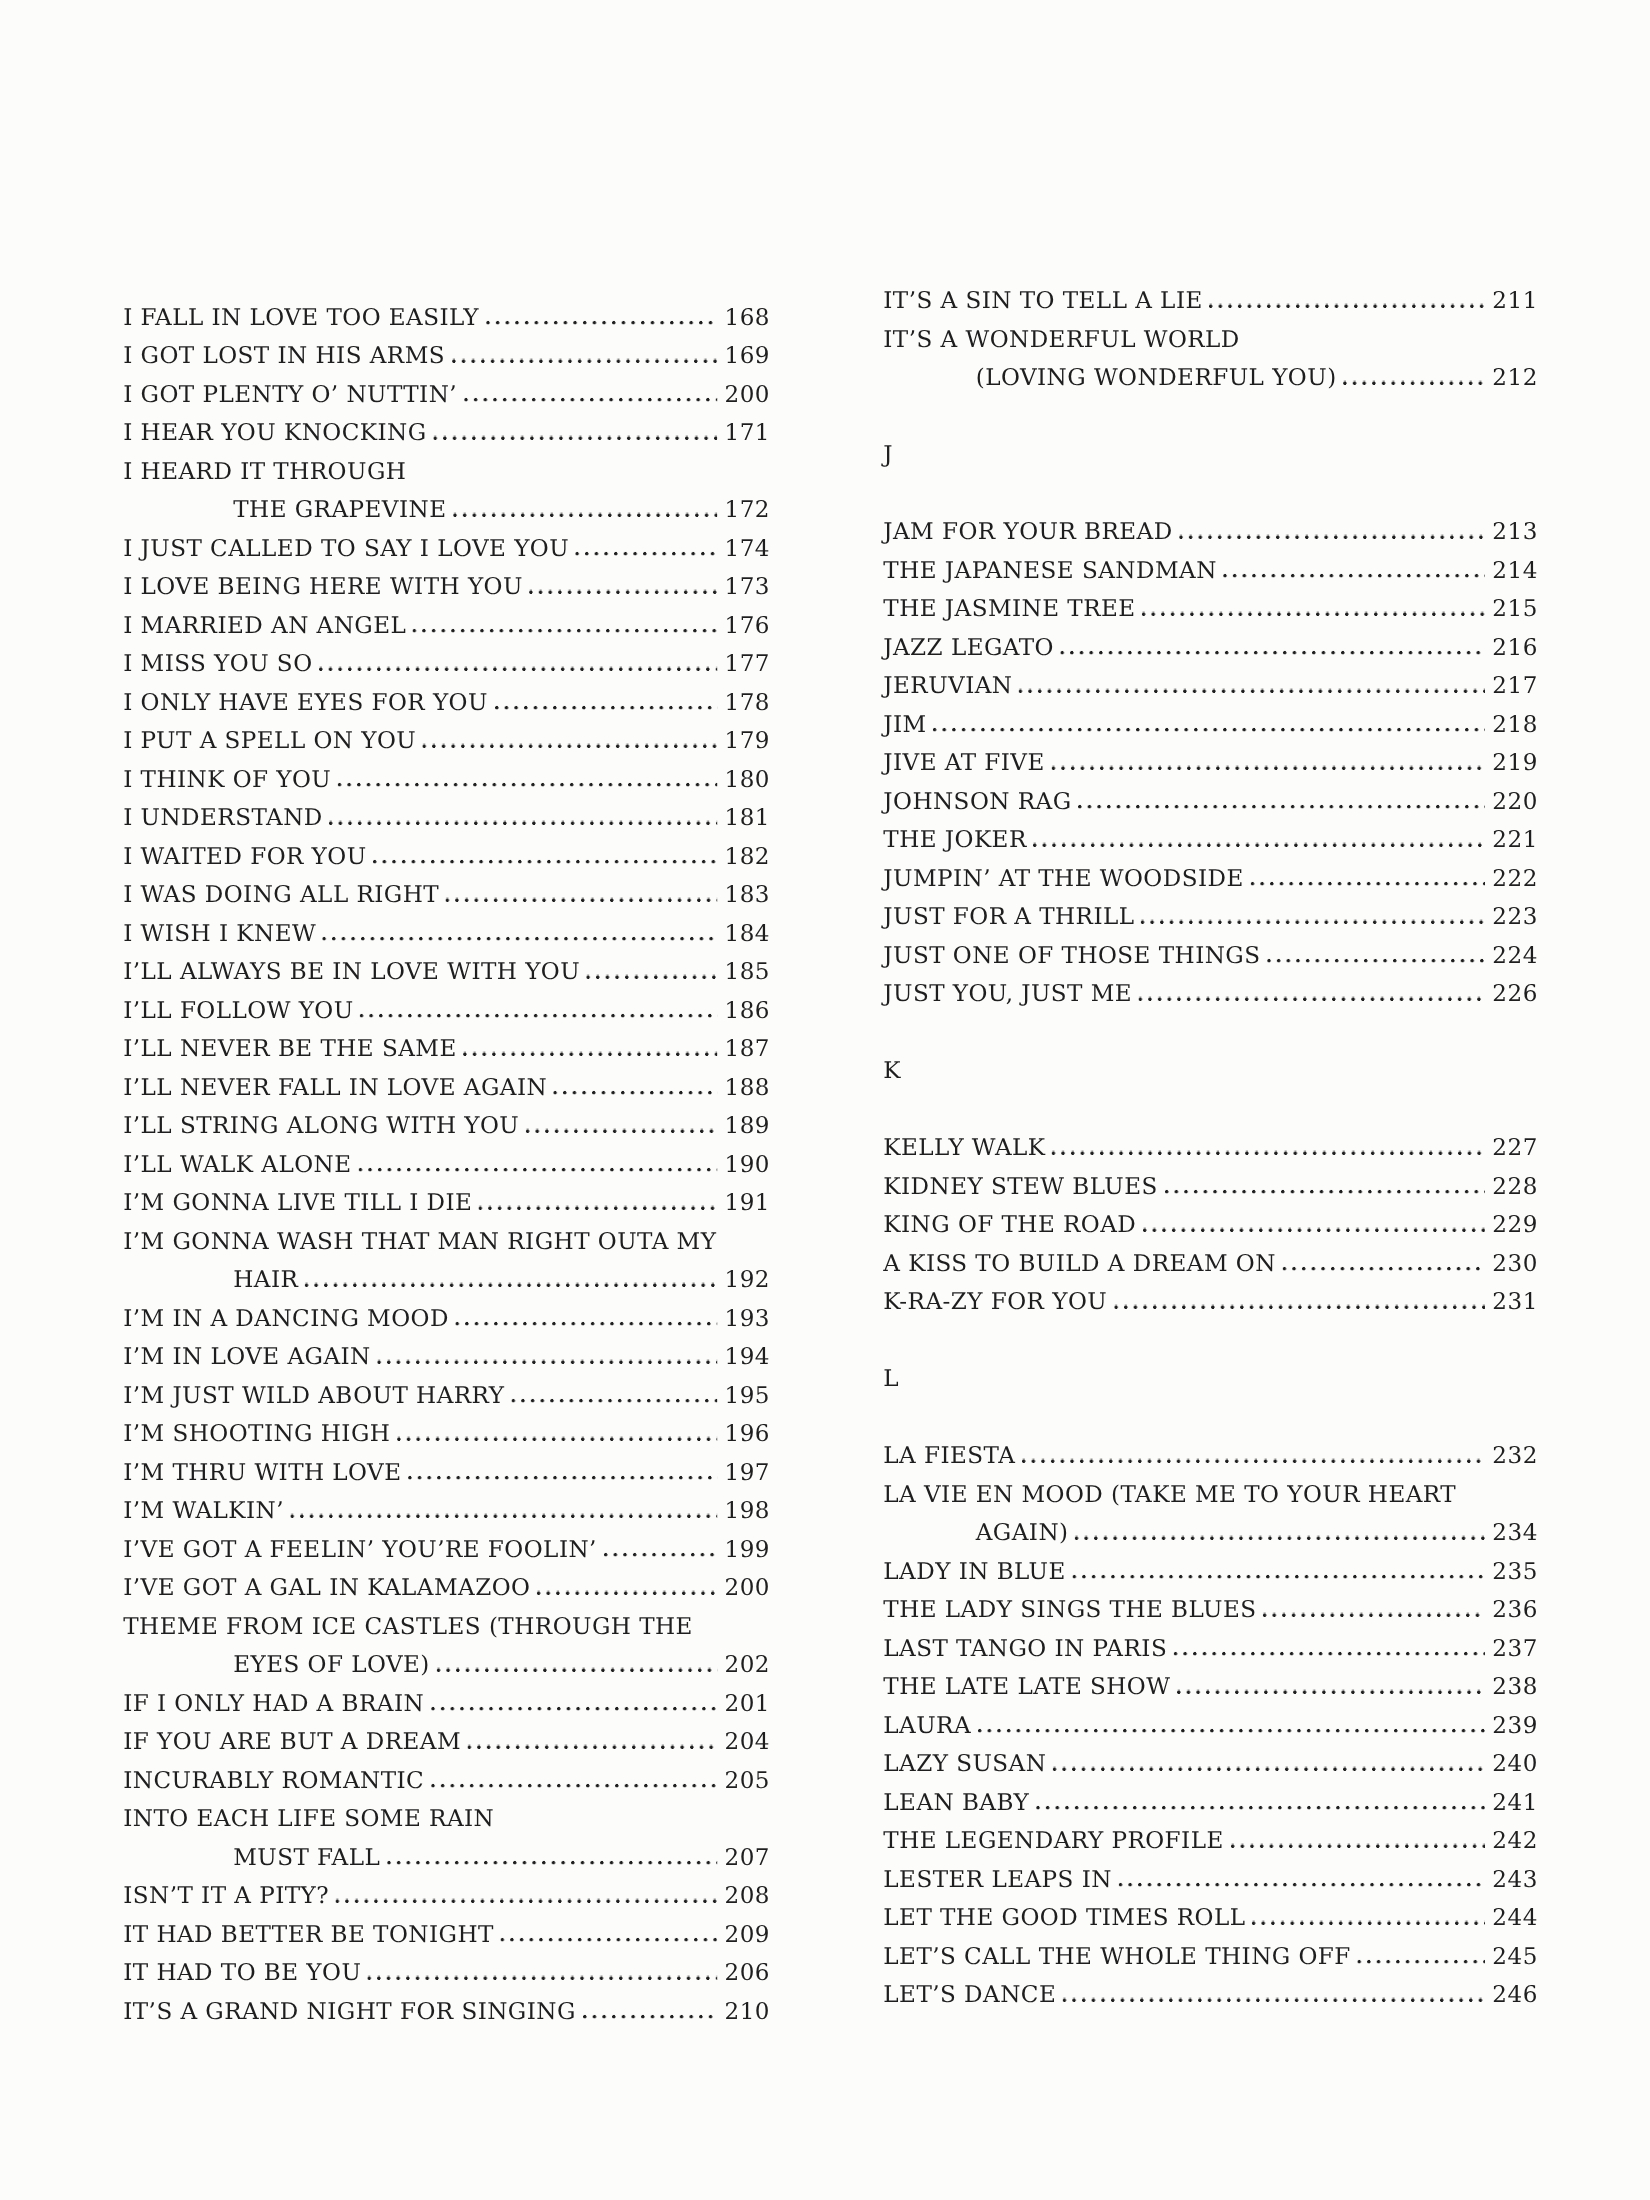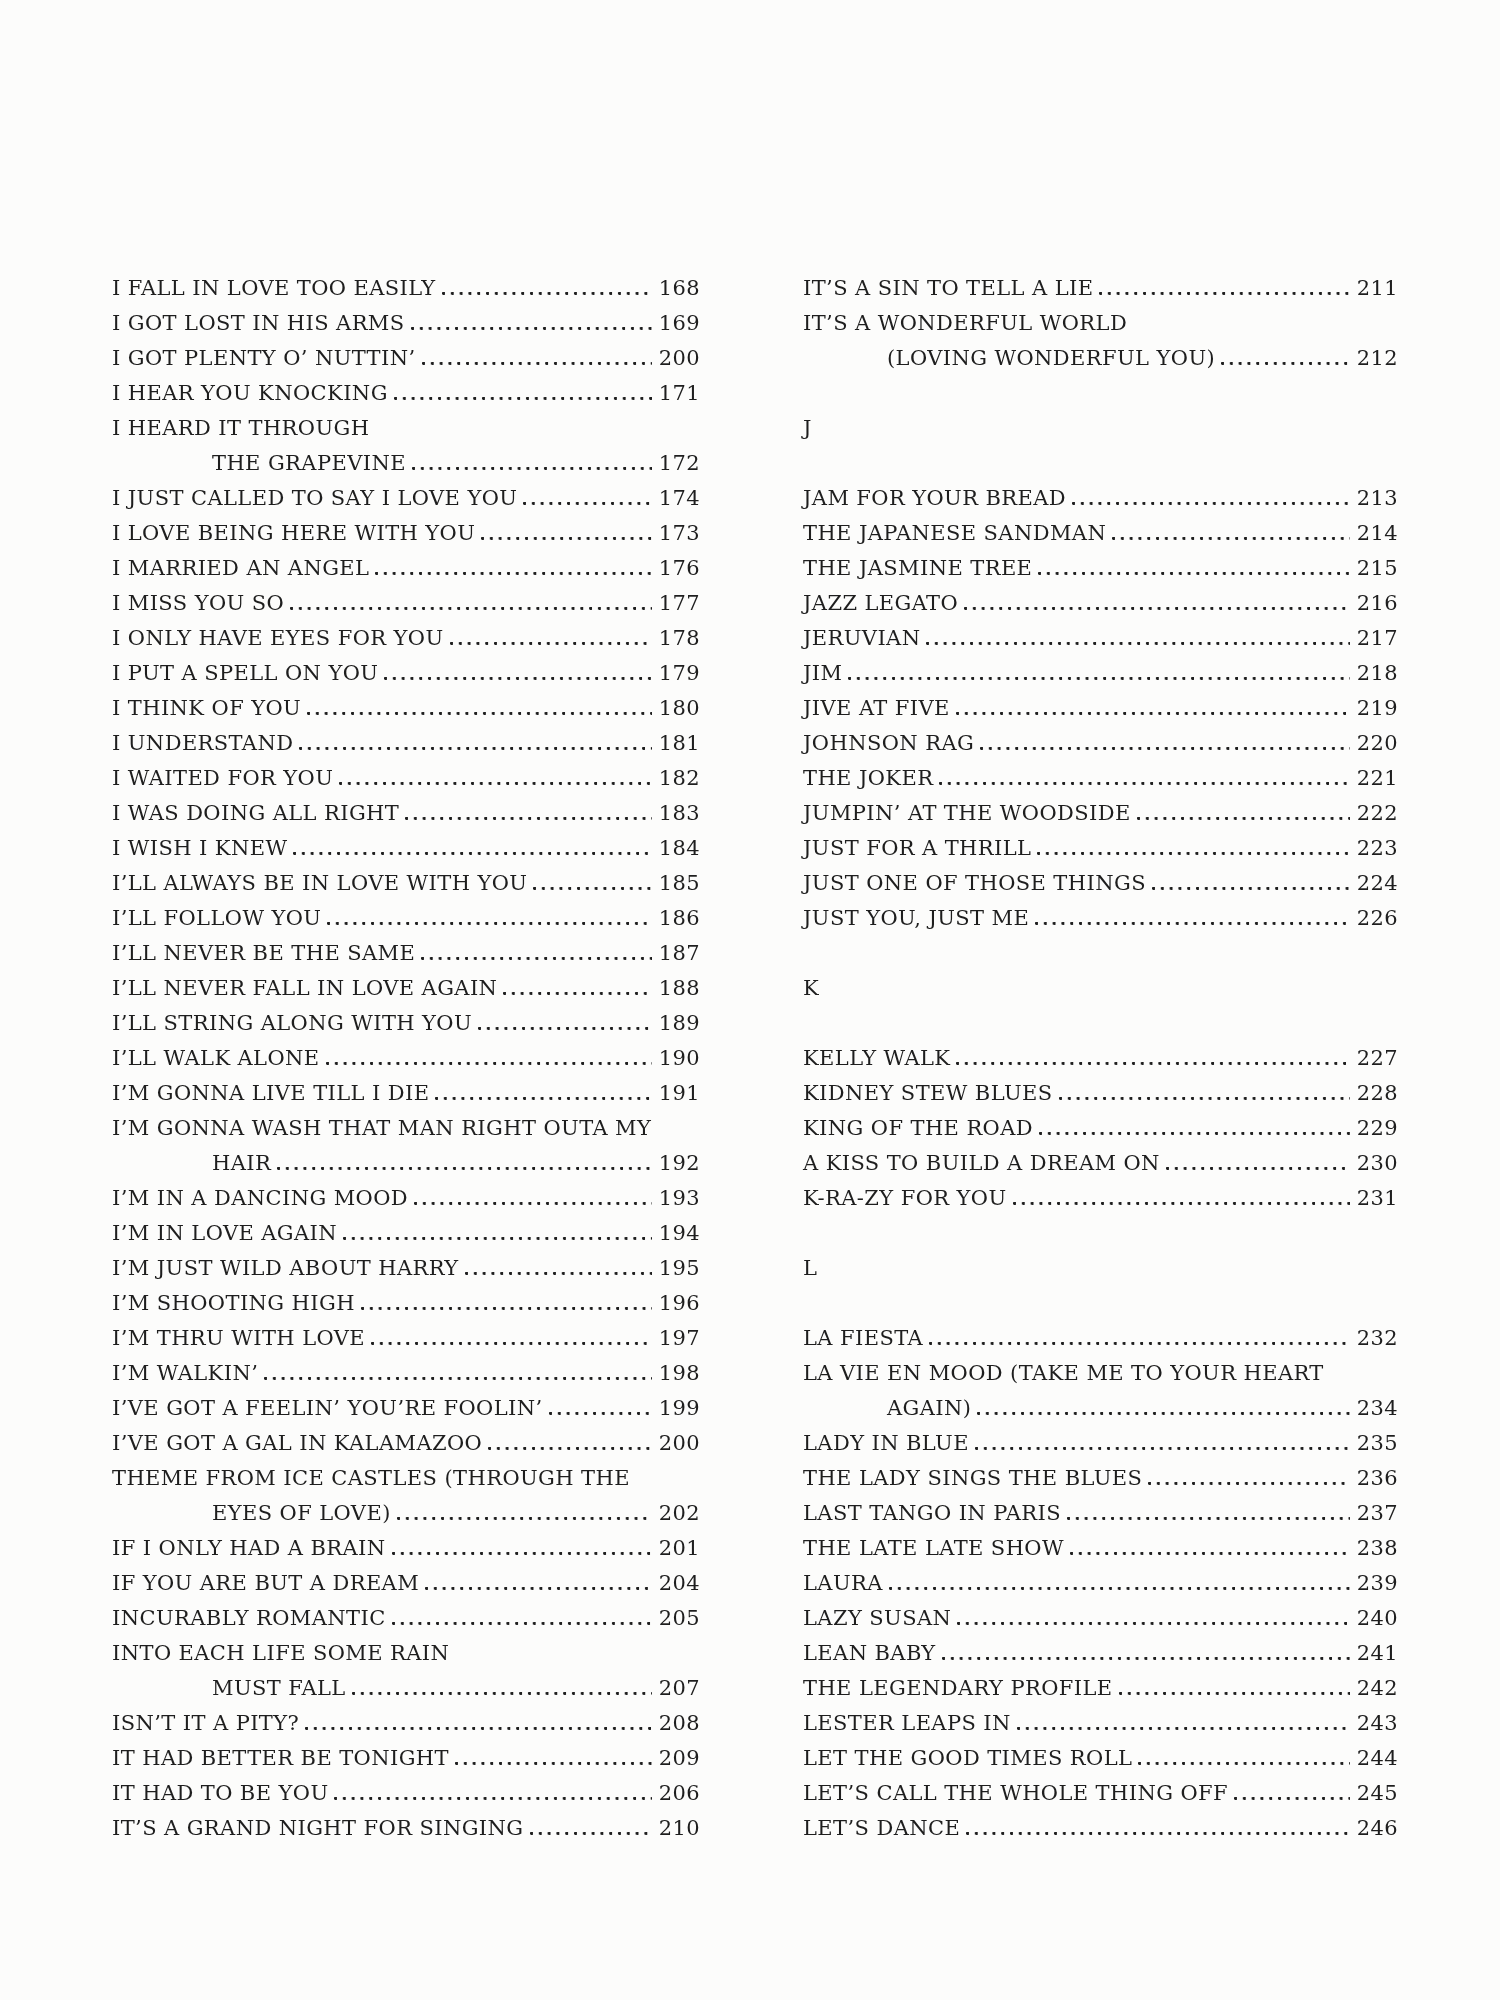--- a/index.html
+++ b/index.html
@@ -26,7 +26,7 @@
     letter-spacing: 0.4px;
   }
   .col-left  { left: 112px; top: 271px; width: 588px; }
-  .col-right { left: 803px; top: 271px; width: 595px; }
+  .col-right { left: 803px; top: 256px; width: 595px; }
   .line {
     height: 35px;
     line-height: 35px;

